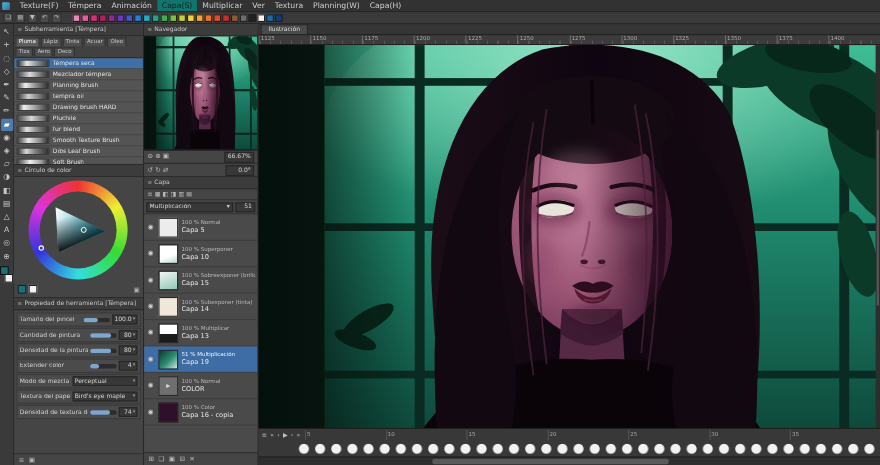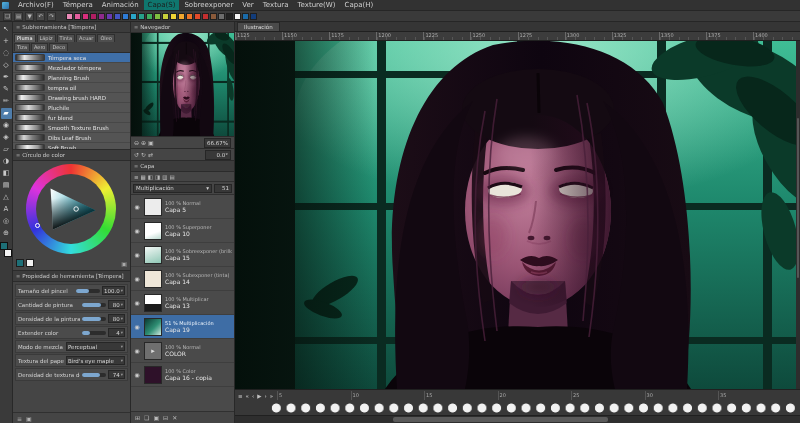--- a/index.html
+++ b/index.html
@@ -121,7 +121,7 @@
 
   <div id="menubar">
     <span class="logo"></span>
-  <span class="mitem">Archivo(F)</span>
+  <span class="mitem">Texture(F)</span>
       <span class="mitem">Témpera</span>
       <span class="mitem">Animación</span>
       <span class="mitem active">Capa(S)</span>

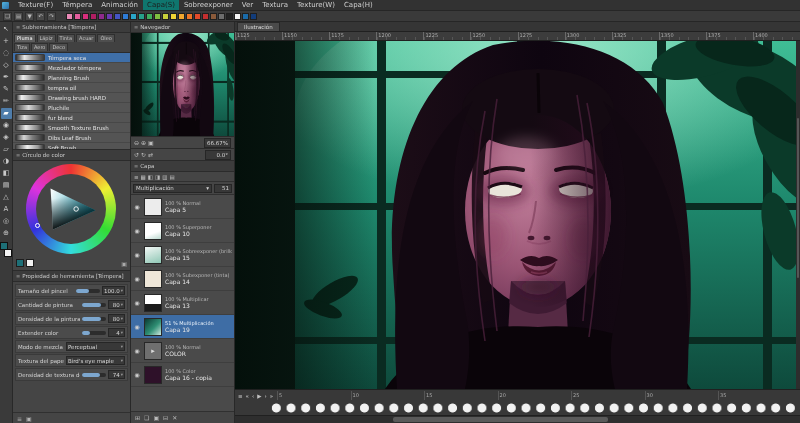--- a/index.html
+++ b/index.html
@@ -125,7 +125,7 @@
       <span class="mitem">Témpera</span>
       <span class="mitem">Animación</span>
       <span class="mitem active">Capa(S)</span>
-      <span class="mitem">Sobreexponer</span>
+      <span class="mitem">Multiplicar</span>
       <span class="mitem">Ver</span>
       <span class="mitem">Textura</span>
       <span class="mitem">Texture(W)</span>

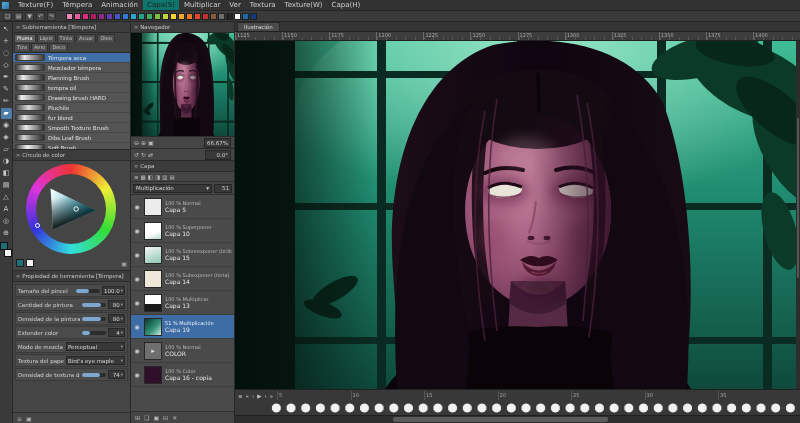--- a/index.html
+++ b/index.html
@@ -128,7 +128,7 @@
       <span class="mitem">Multiplicar</span>
       <span class="mitem">Ver</span>
       <span class="mitem">Textura</span>
-      <span class="mitem">Texture(W)</span>
+      <span class="mitem">Planning(W)</span>
       <span class="mitem">Capa(H)</span>
     </div>
 

